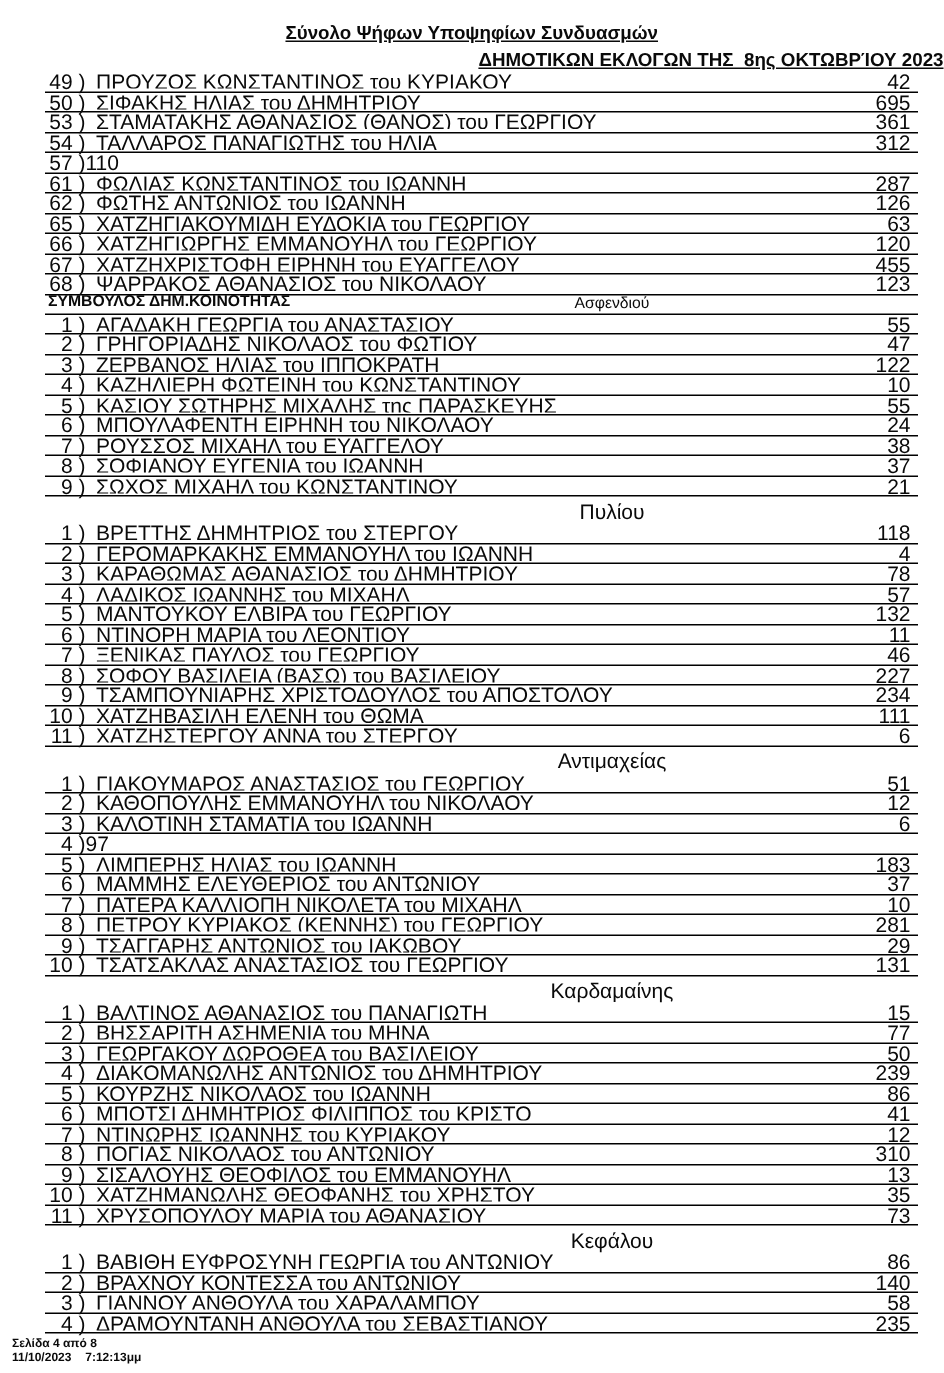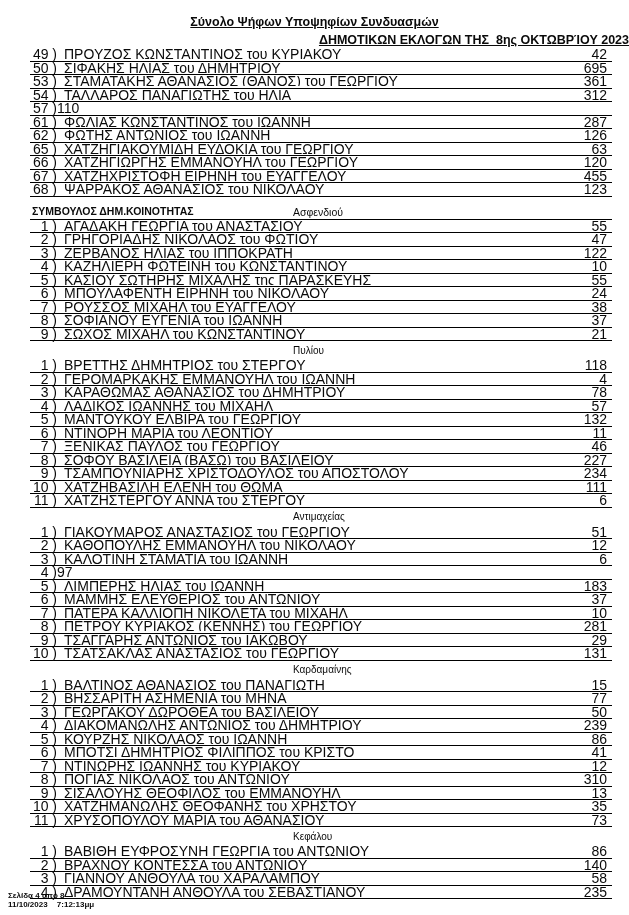--- a/index.html
+++ b/index.html
@@ -37,7 +37,7 @@
 
   .council-header {
     position:relative; height:13px; box-sizing:border-box;
-    margin-top:10px; border-bottom:1px solid #000;
+    border-bottom:1px solid #000;
     font-size:10.5px; line-height:10.5px;
   }
   .council-left {

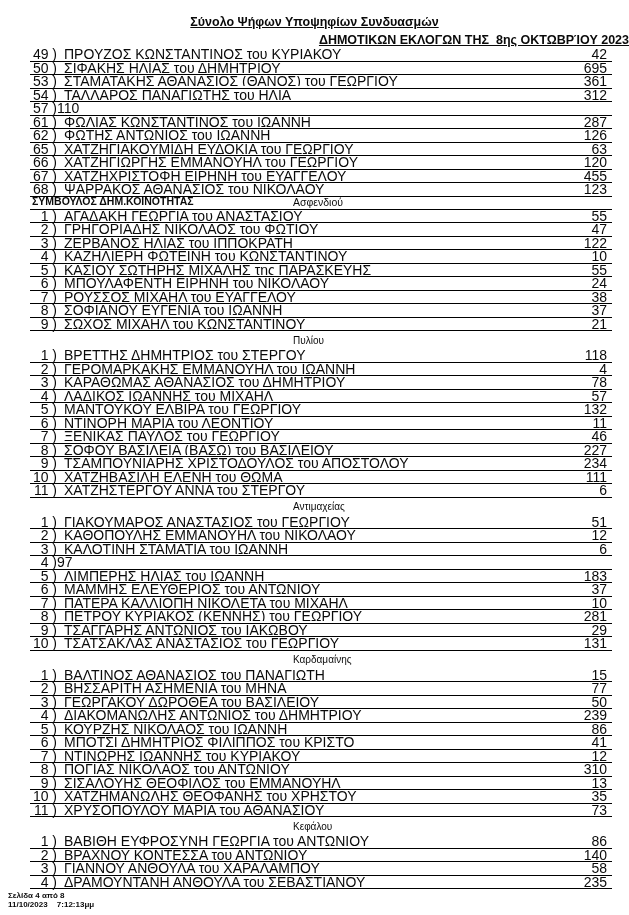--- a/index.html
+++ b/index.html
@@ -50,7 +50,7 @@
   }
   .loc {
     position:absolute; left:263px; bottom:1px; width:230px;
-    text-align:left; white-space:nowrap;
+    text-align:center; white-space:nowrap;
   }
 
   .footer {

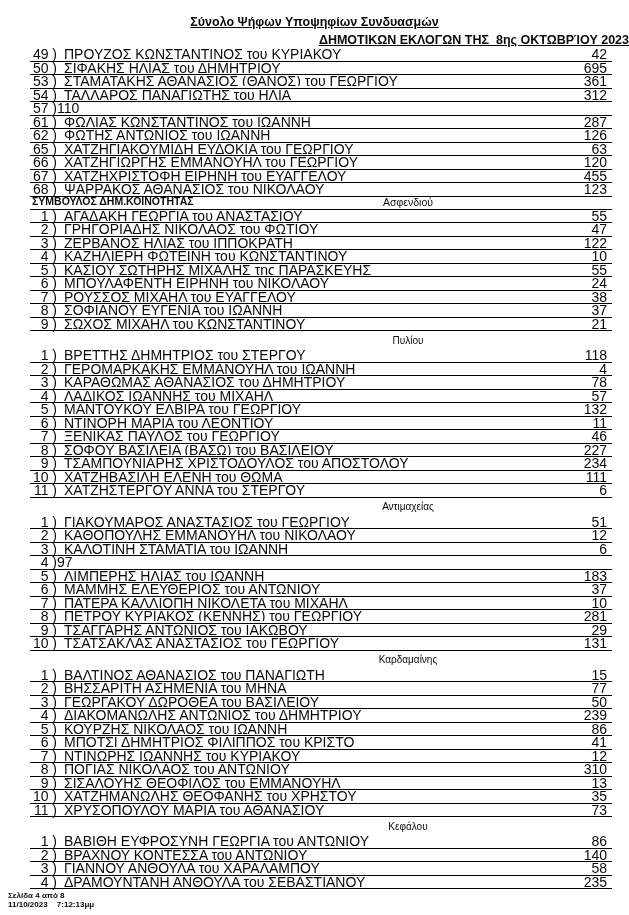--- a/index.html
+++ b/index.html
@@ -46,7 +46,7 @@
   }
   .loc-header {
     position:relative; height:11px; margin-top:5px; margin-bottom:2px;
-    font-size:10px; line-height:10.5px;
+    font-size:14px; line-height:10.5px;
   }
   .loc {
     position:absolute; left:263px; bottom:1px; width:230px;

